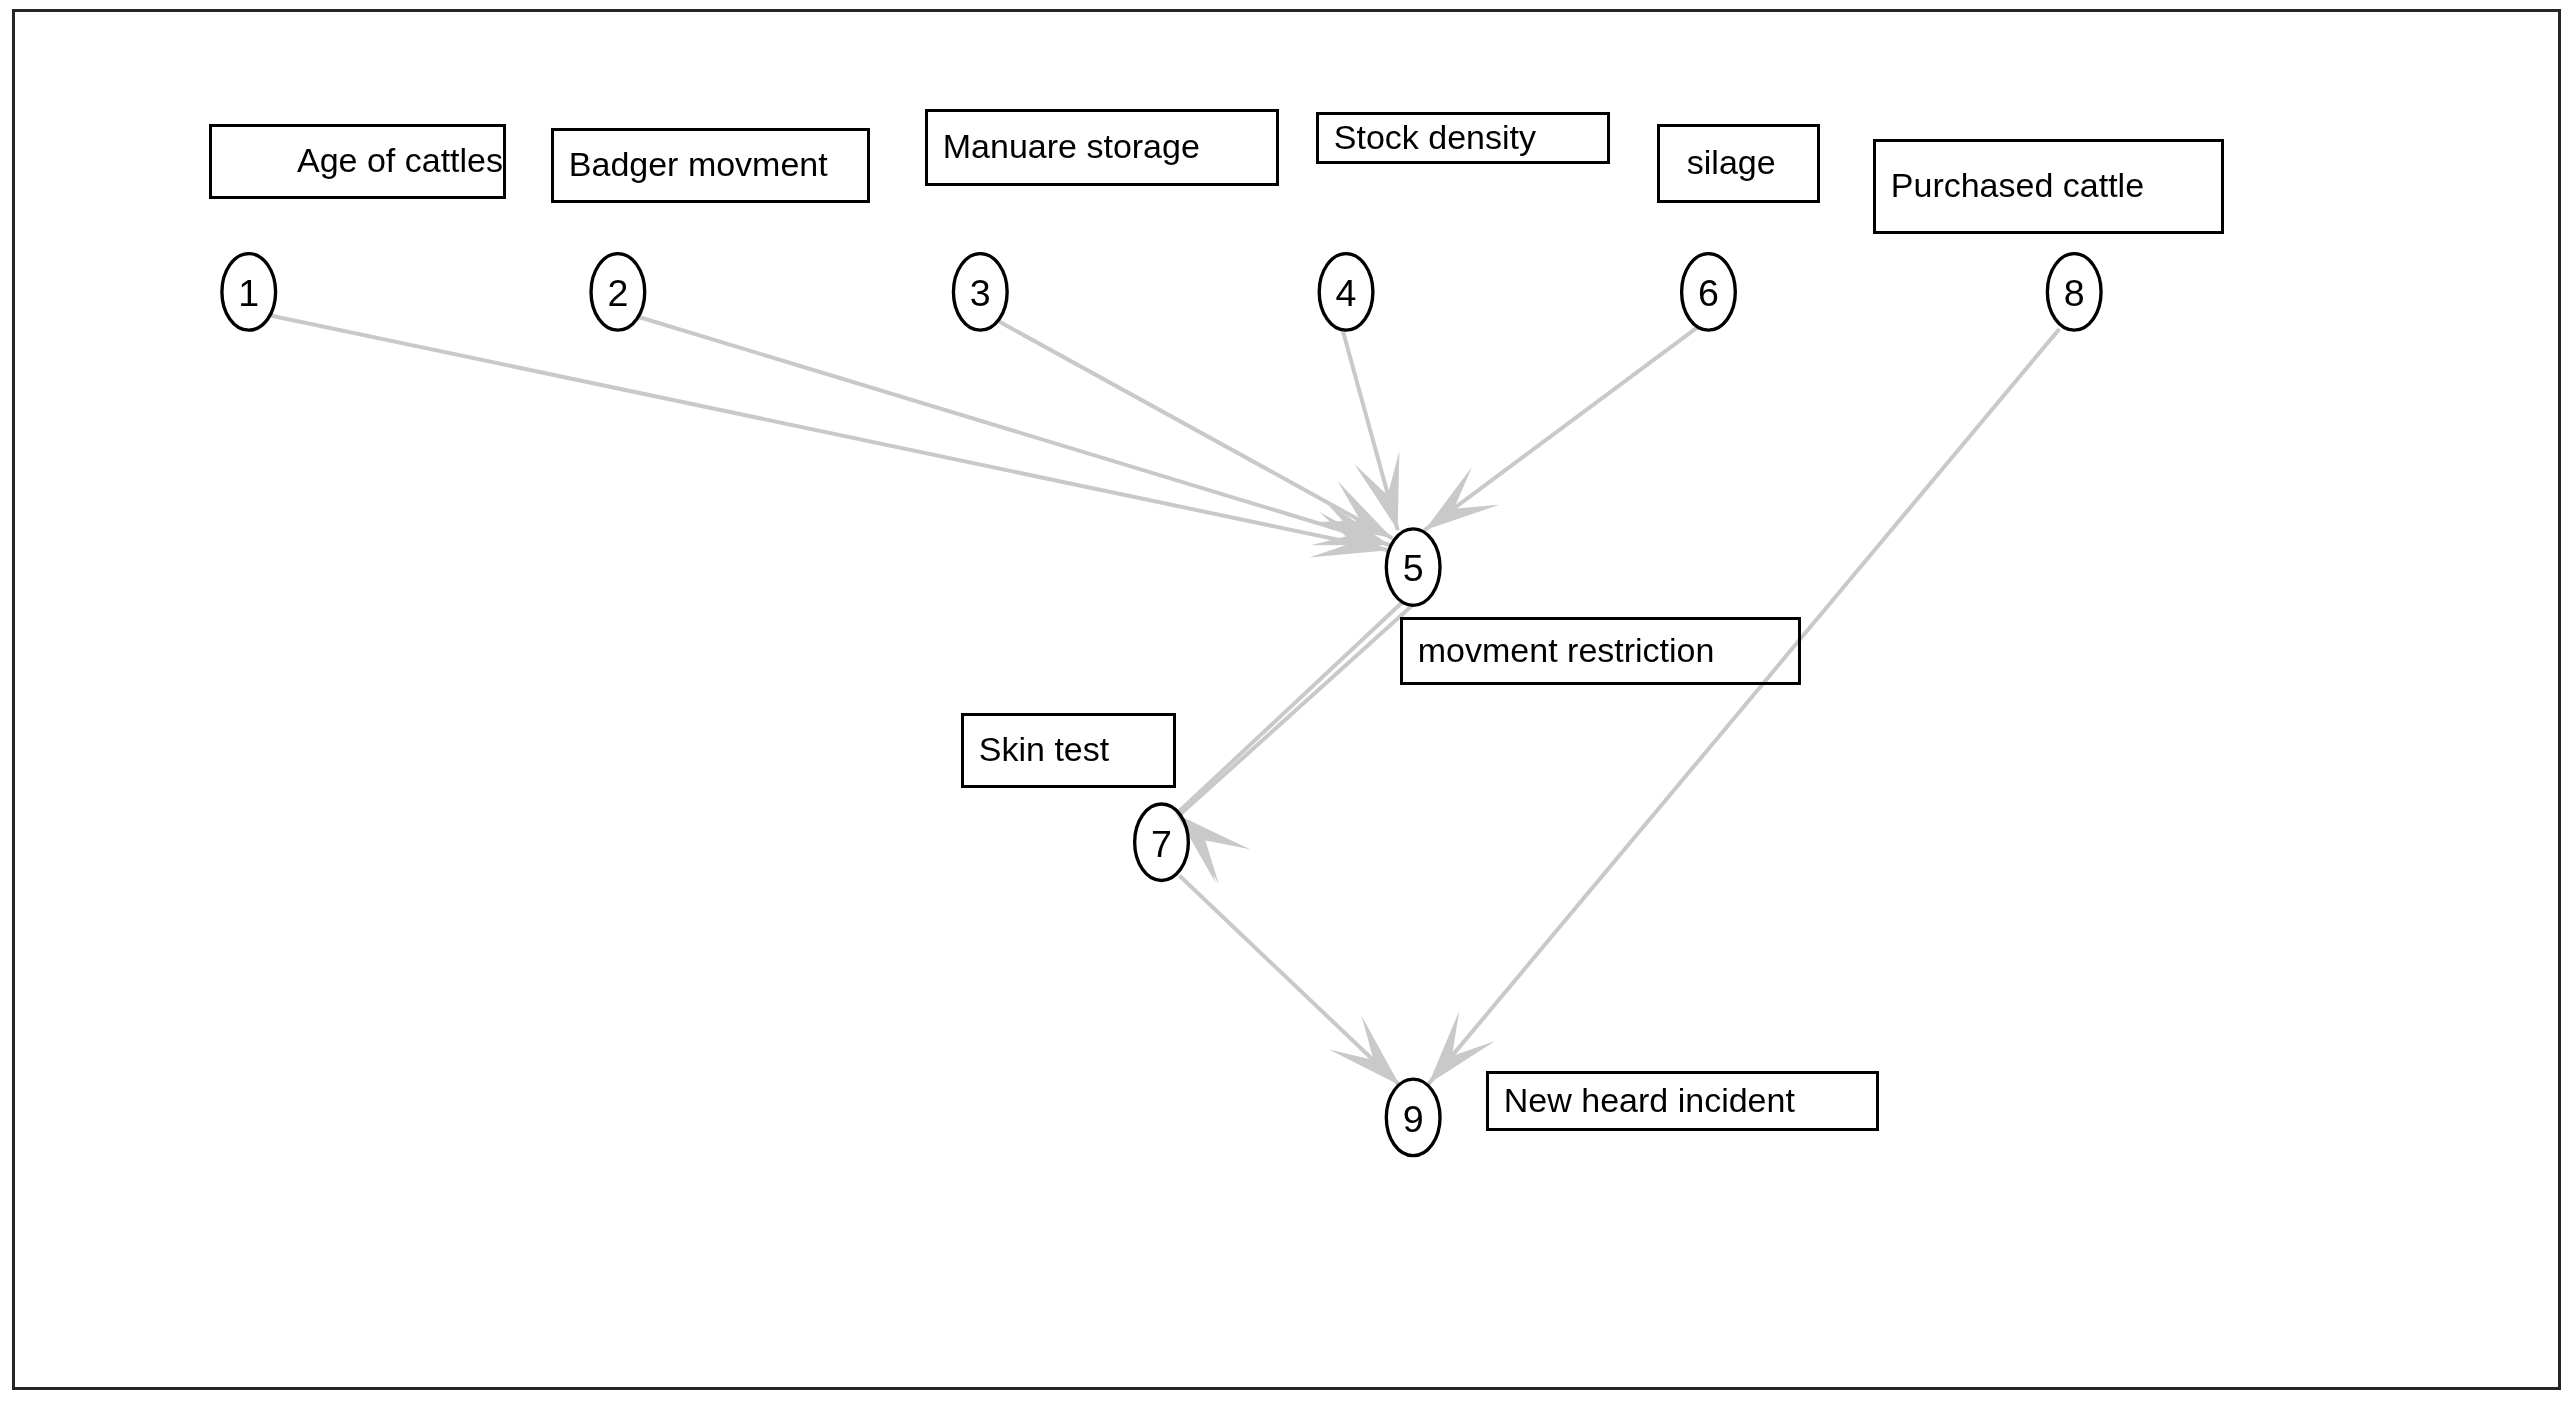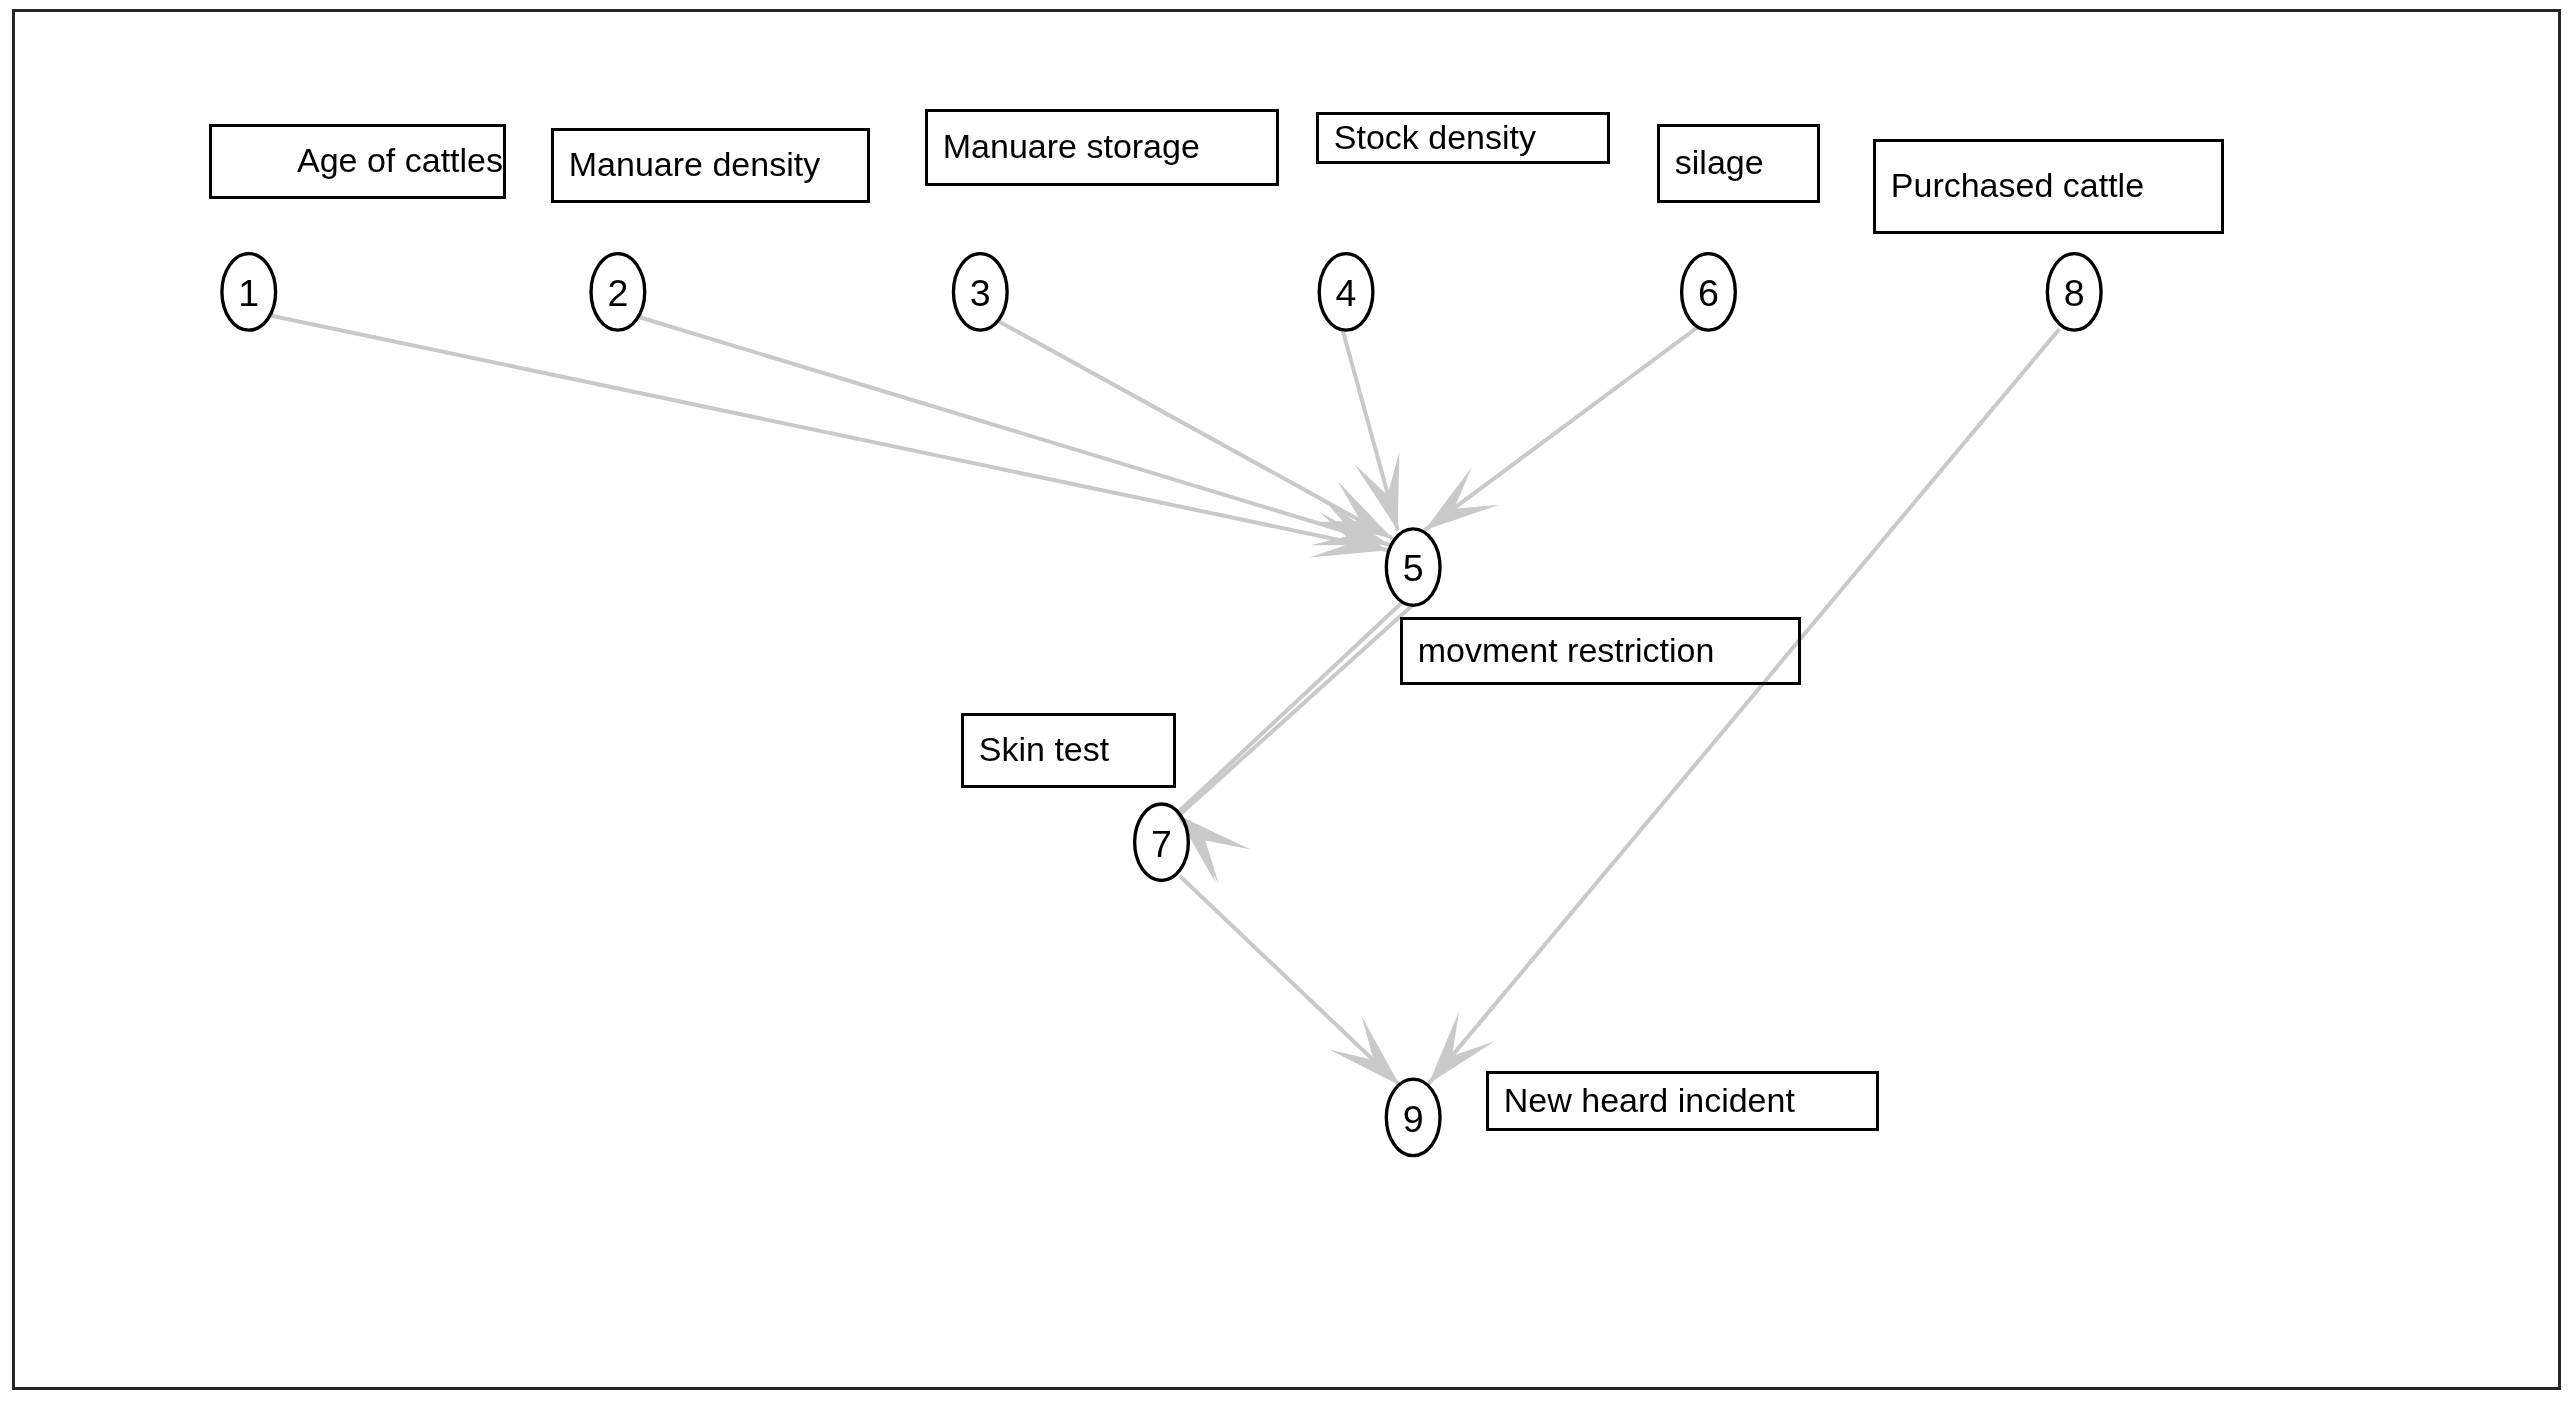--- a/index.html
+++ b/index.html
@@ -145,7 +145,7 @@
         <span class="label-text">Age of cattles</span>
       </div>
       <div class="label-box" style="left: 551px; top: 128px; width: 319px; height: 75px;">
-        <span class="label-text">Manuare density</span>
+        <span class="label-text">Badger movment</span>
       </div>
       <div class="label-box" style="left: 925px; top: 109px; width: 354px; height: 77px;">
         <span class="label-text">Manuare storage</span>

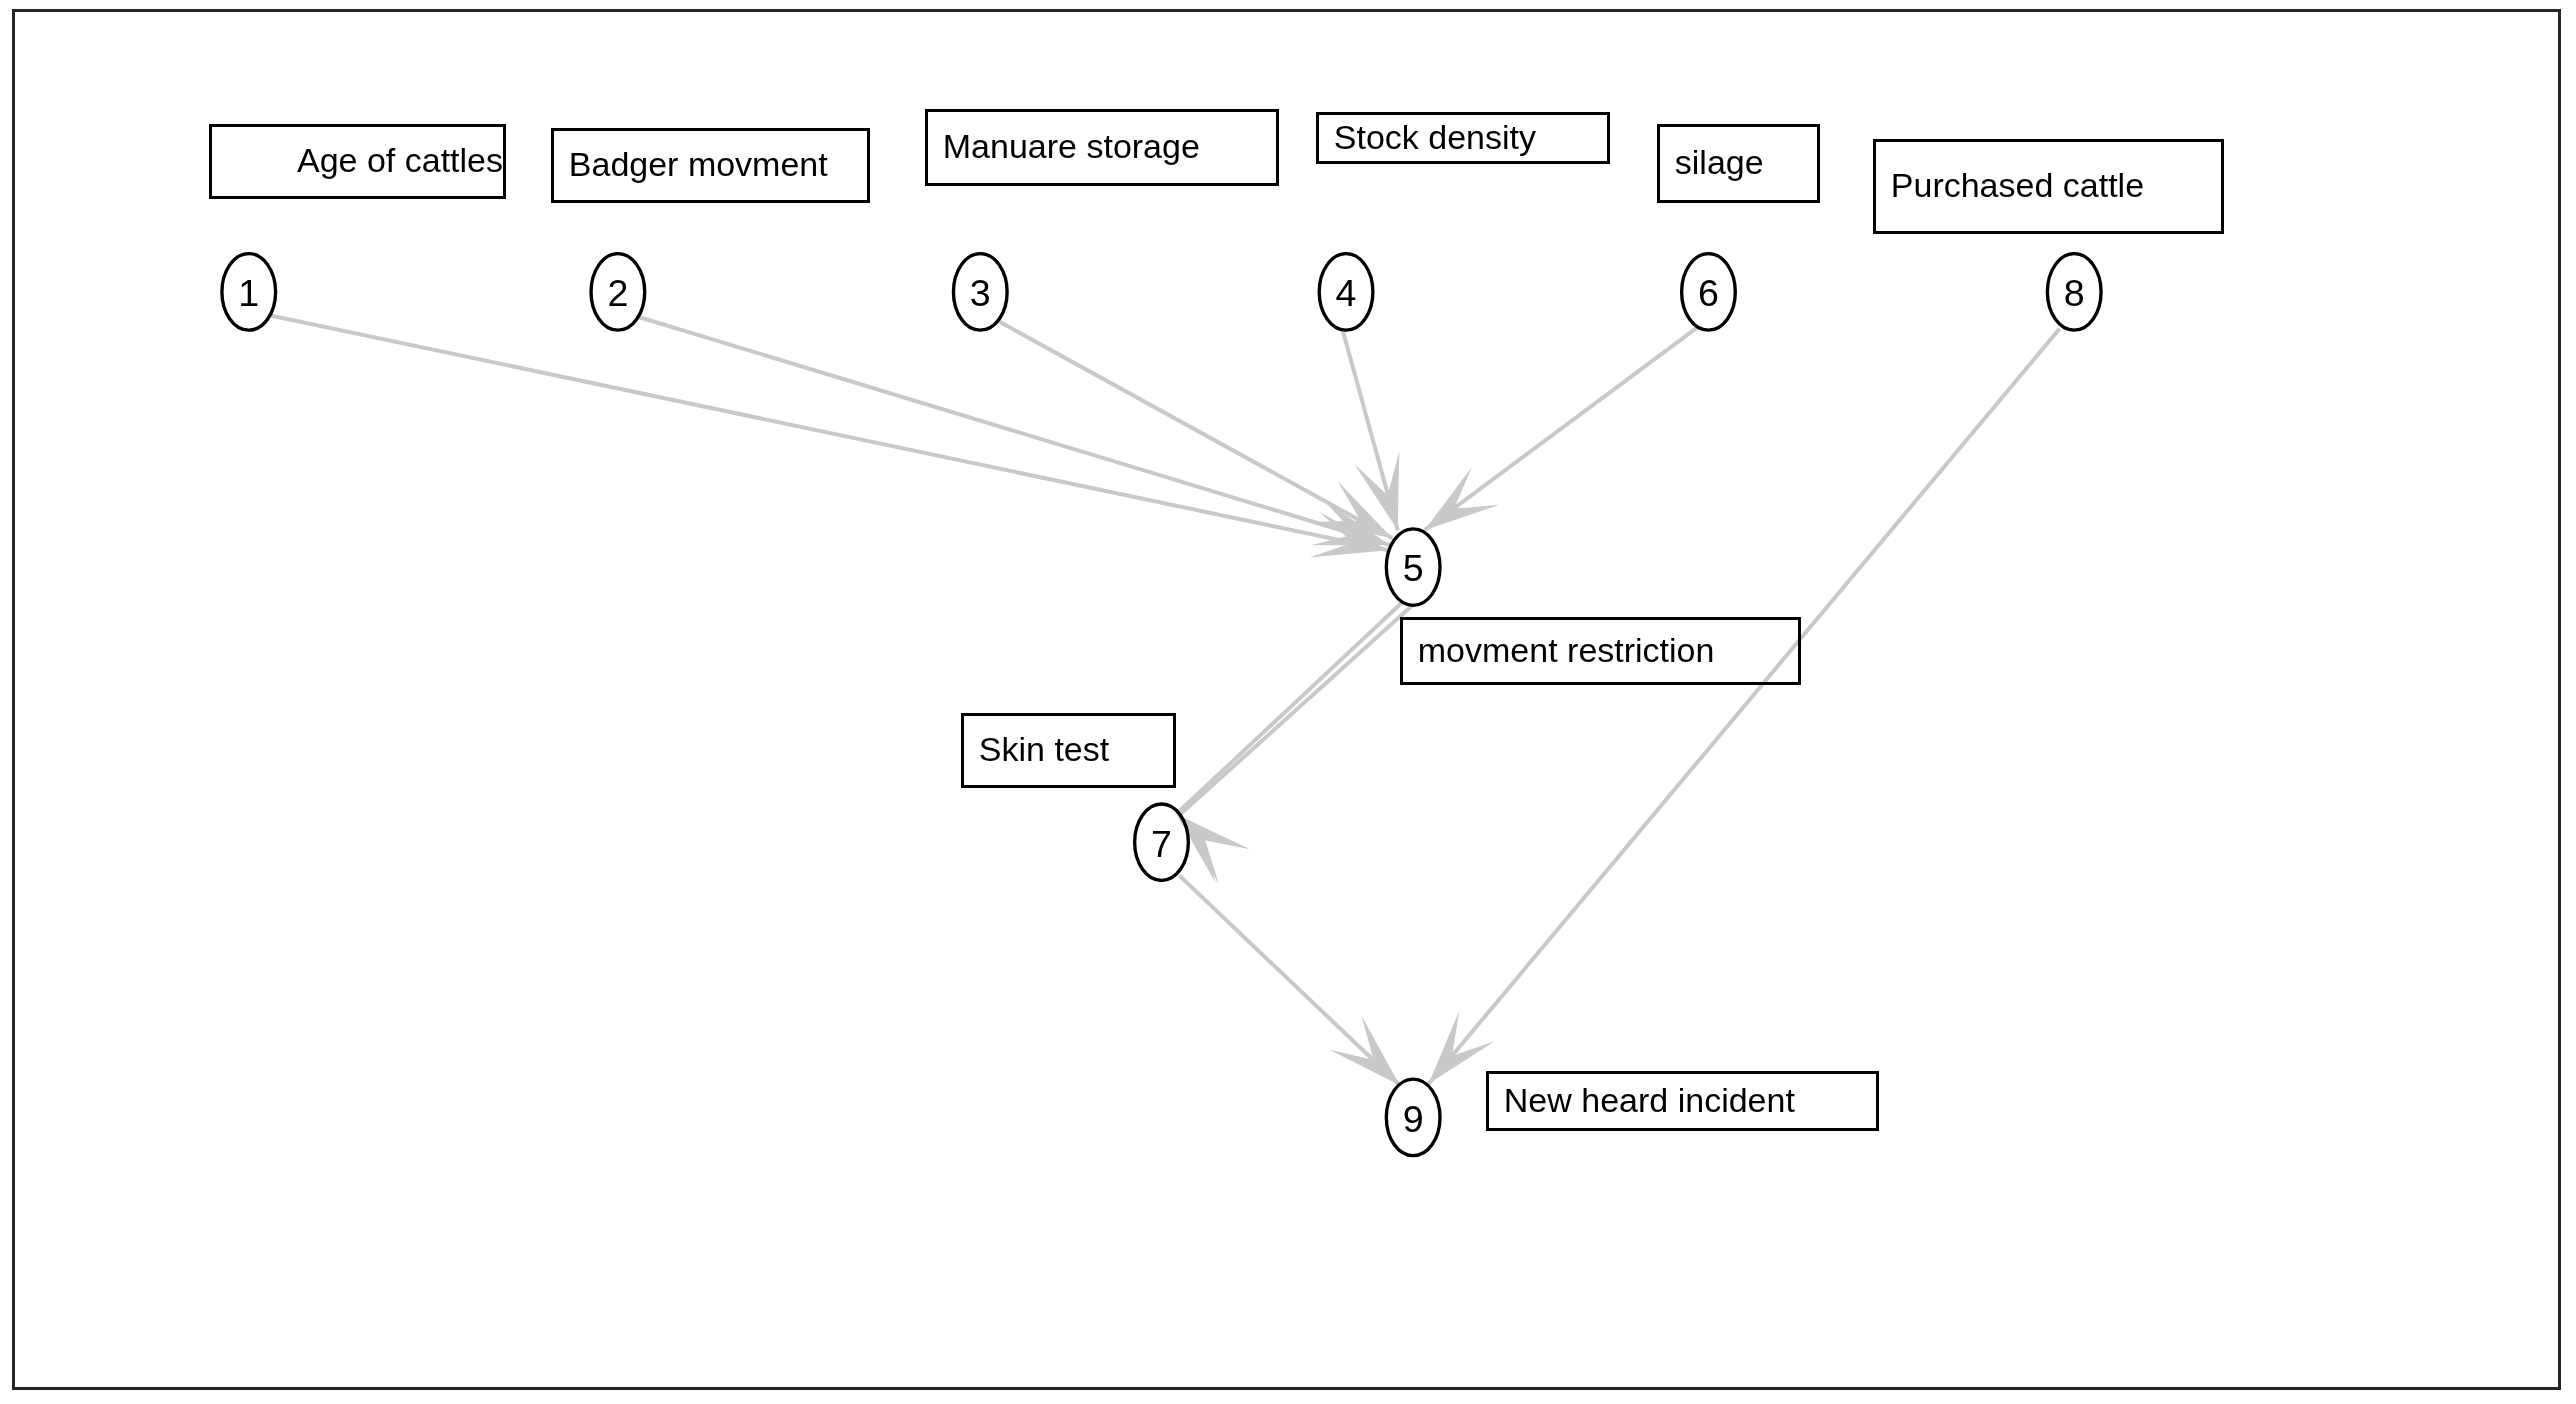--- a/index.html
+++ b/index.html
@@ -153,7 +153,7 @@
       <div class="label-box" style="left: 1316px; top: 112px; width: 294px; height: 52px;">
         <span class="label-text">Stock density</span>
       </div>
-      <div class="label-box" style="left: 1657px; top: 124px; width: 163px; height: 79px;">
+      <div class="label-box" style="left: 1657px; top: 124px; width: 163px; height: 79px; padding-left: 12px;">
         <span class="label-text">silage</span>
       </div>
       <div class="label-box" style="left: 1873px; top: 139px; width: 351px; height: 95px;">

